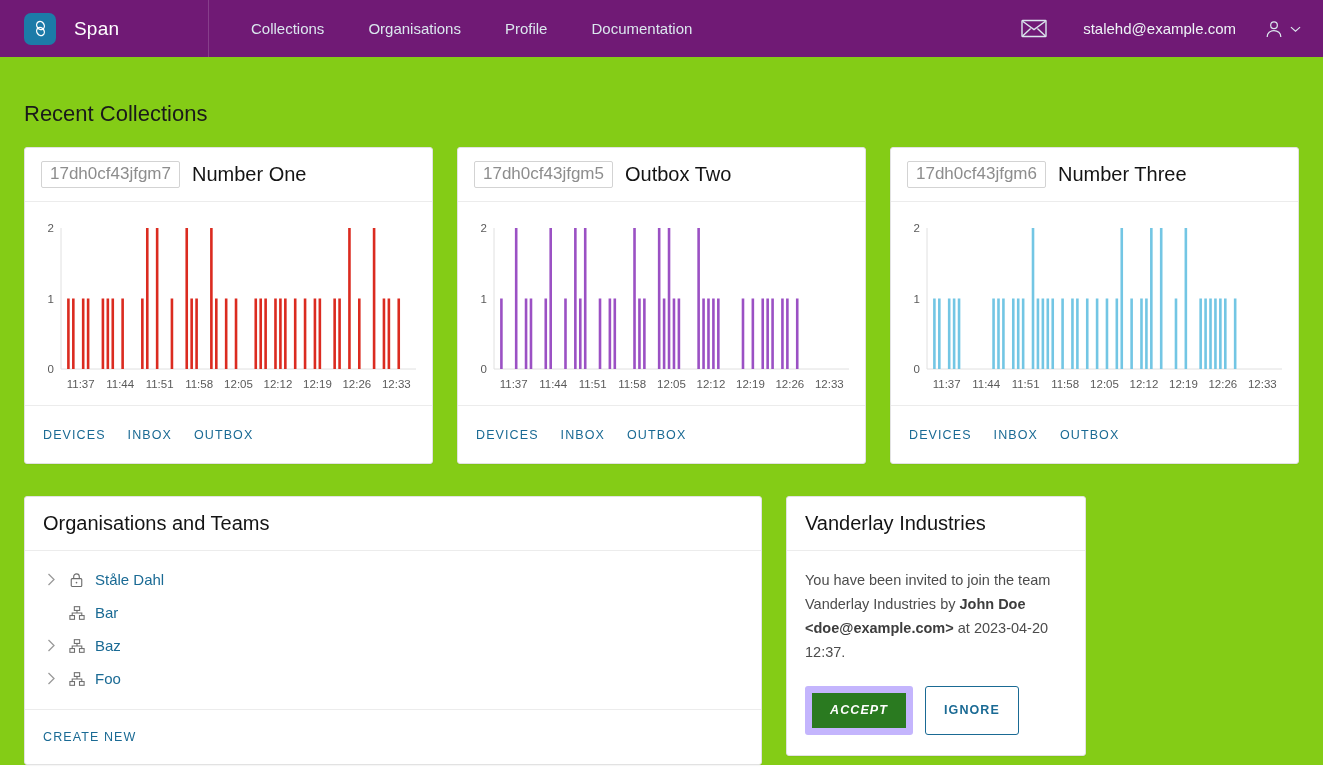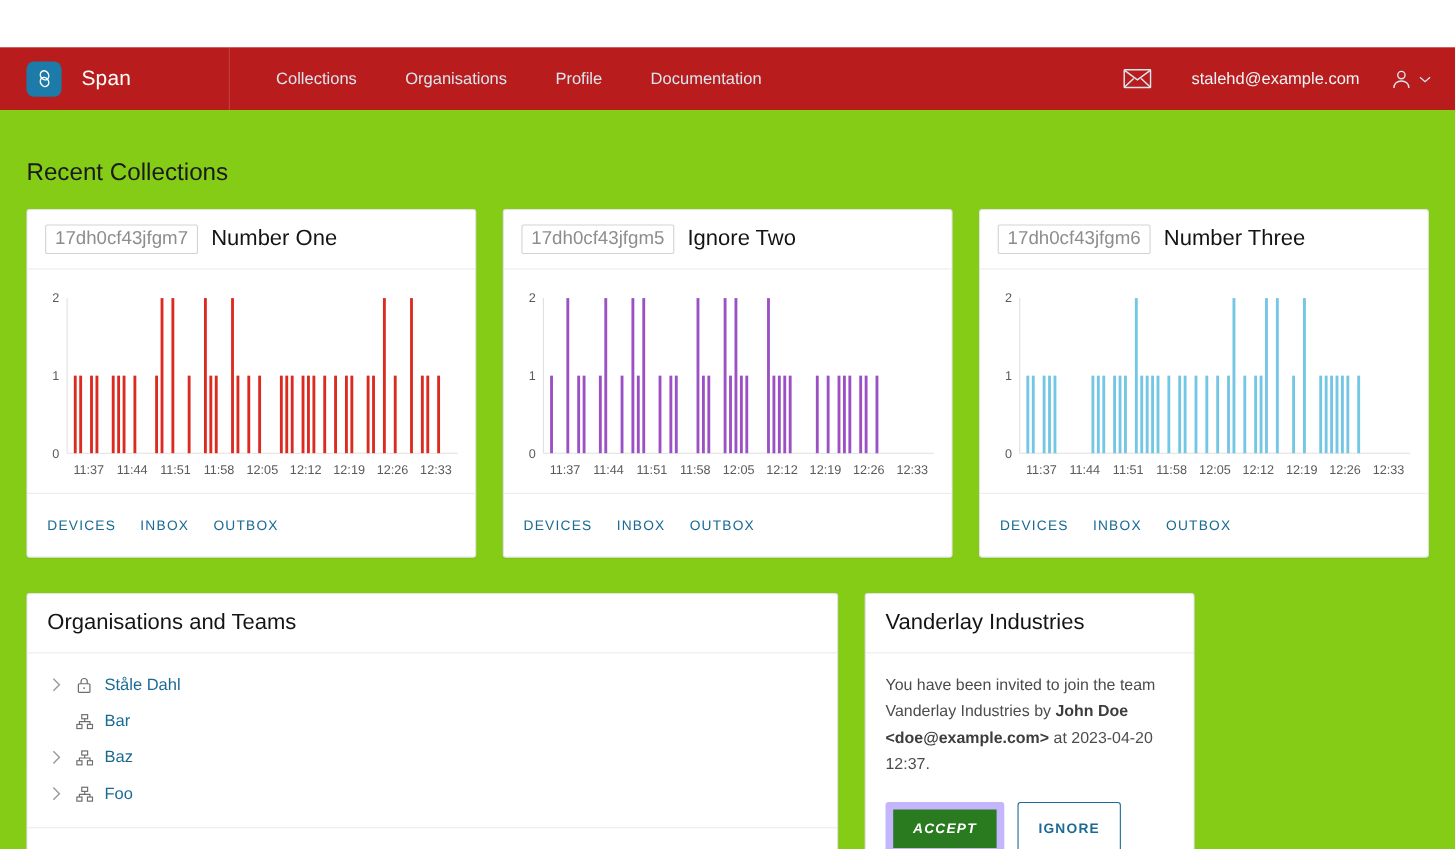--- a/index.html
+++ b/index.html
@@ -14,12 +14,11 @@
   
   .appbar {
     height: 57px;
-    background: #b91c1c;
+    background: #701a75;
     display: flex;
     align-items: center;
     color: #ffffff;
     position: relative;
-    margin-top: 43px;
   }
   .brand {
     display: flex; align-items: center;

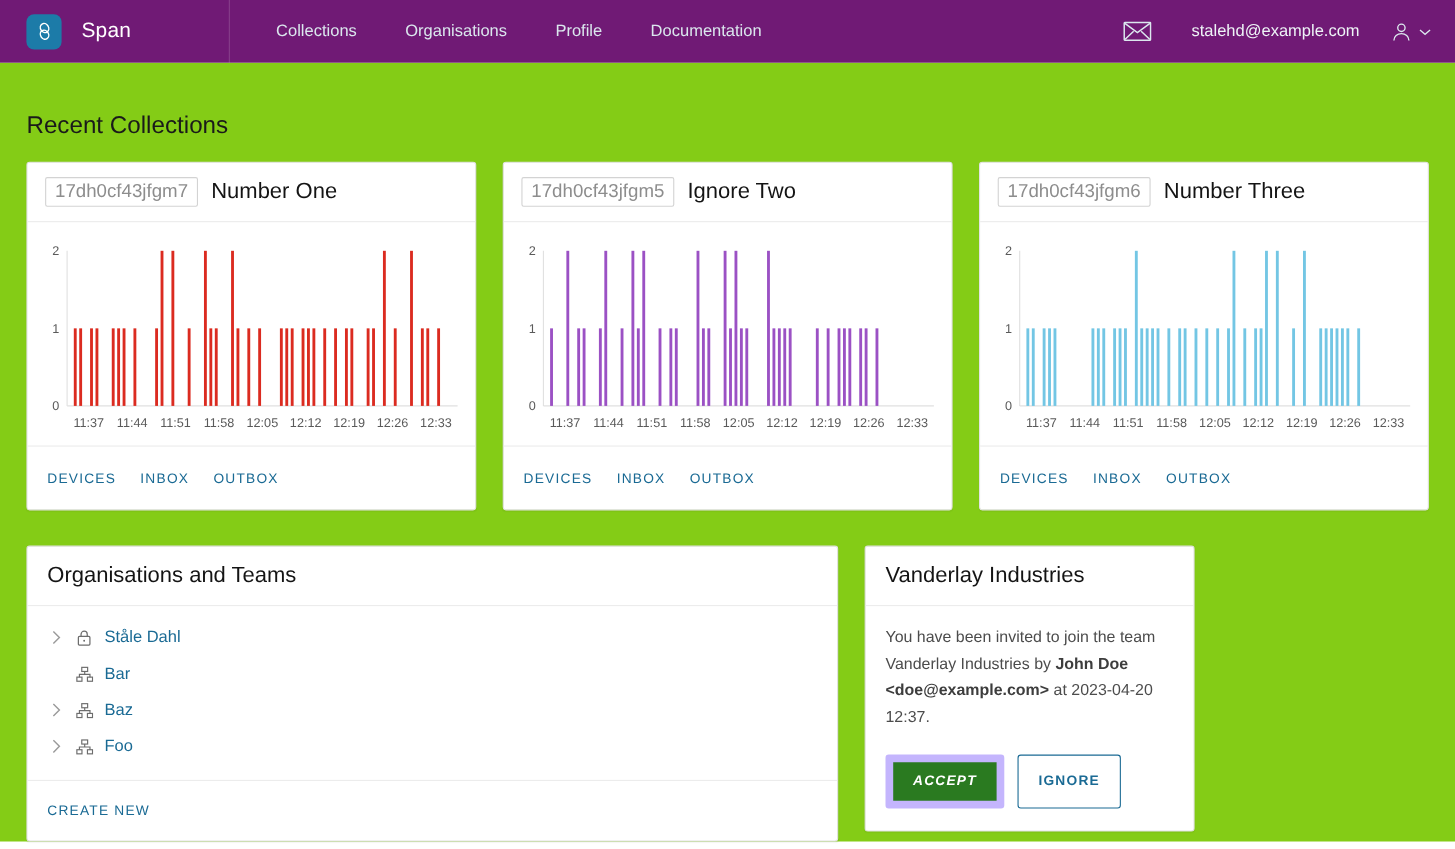--- a/index.html
+++ b/index.html
@@ -361,7 +361,7 @@
     <section class="card">
       <div class="card-head">
         <span class="chip">17dh0cf43jfgm5</span>
-        <span class="card-title">Ignore Two</span>
+        <span class="card-title">Outbox Two</span>
       </div>
       <div class="chart-wrap">
         <div class="chart" id="chart-1">

